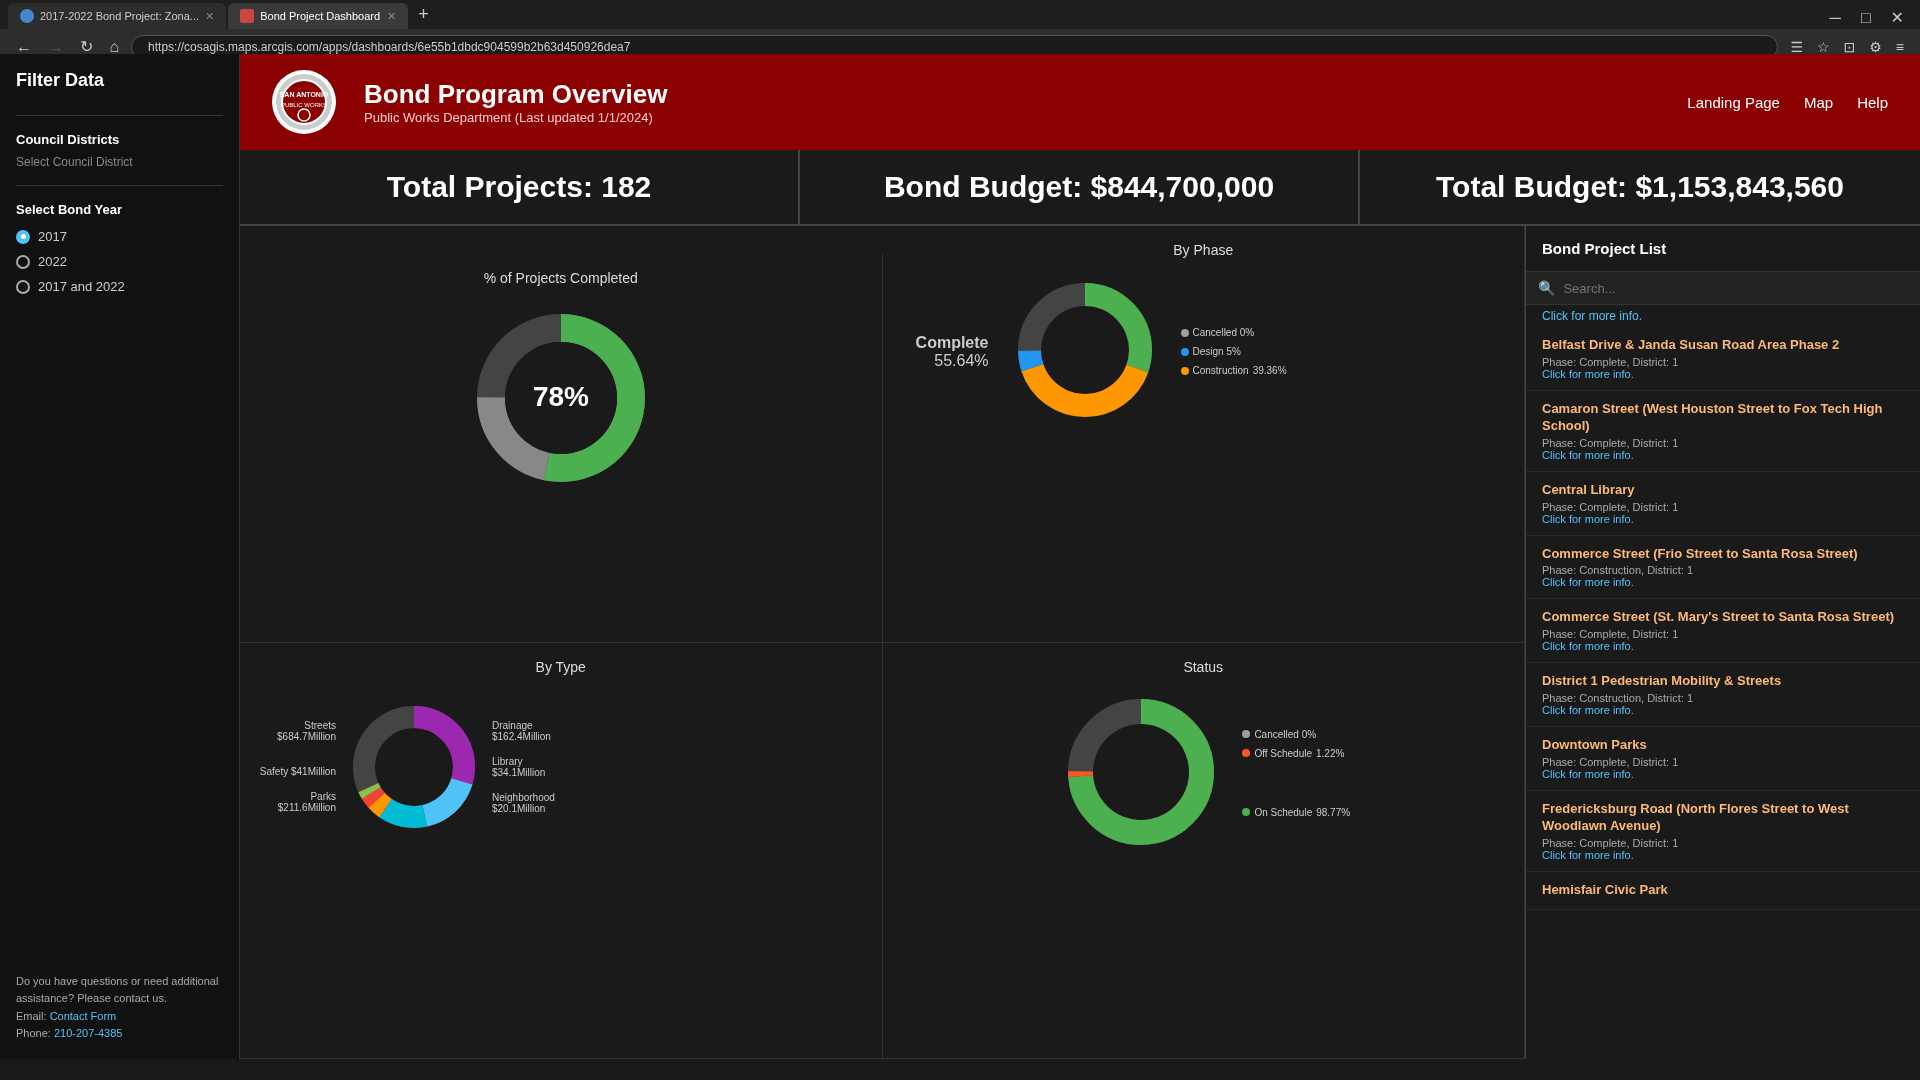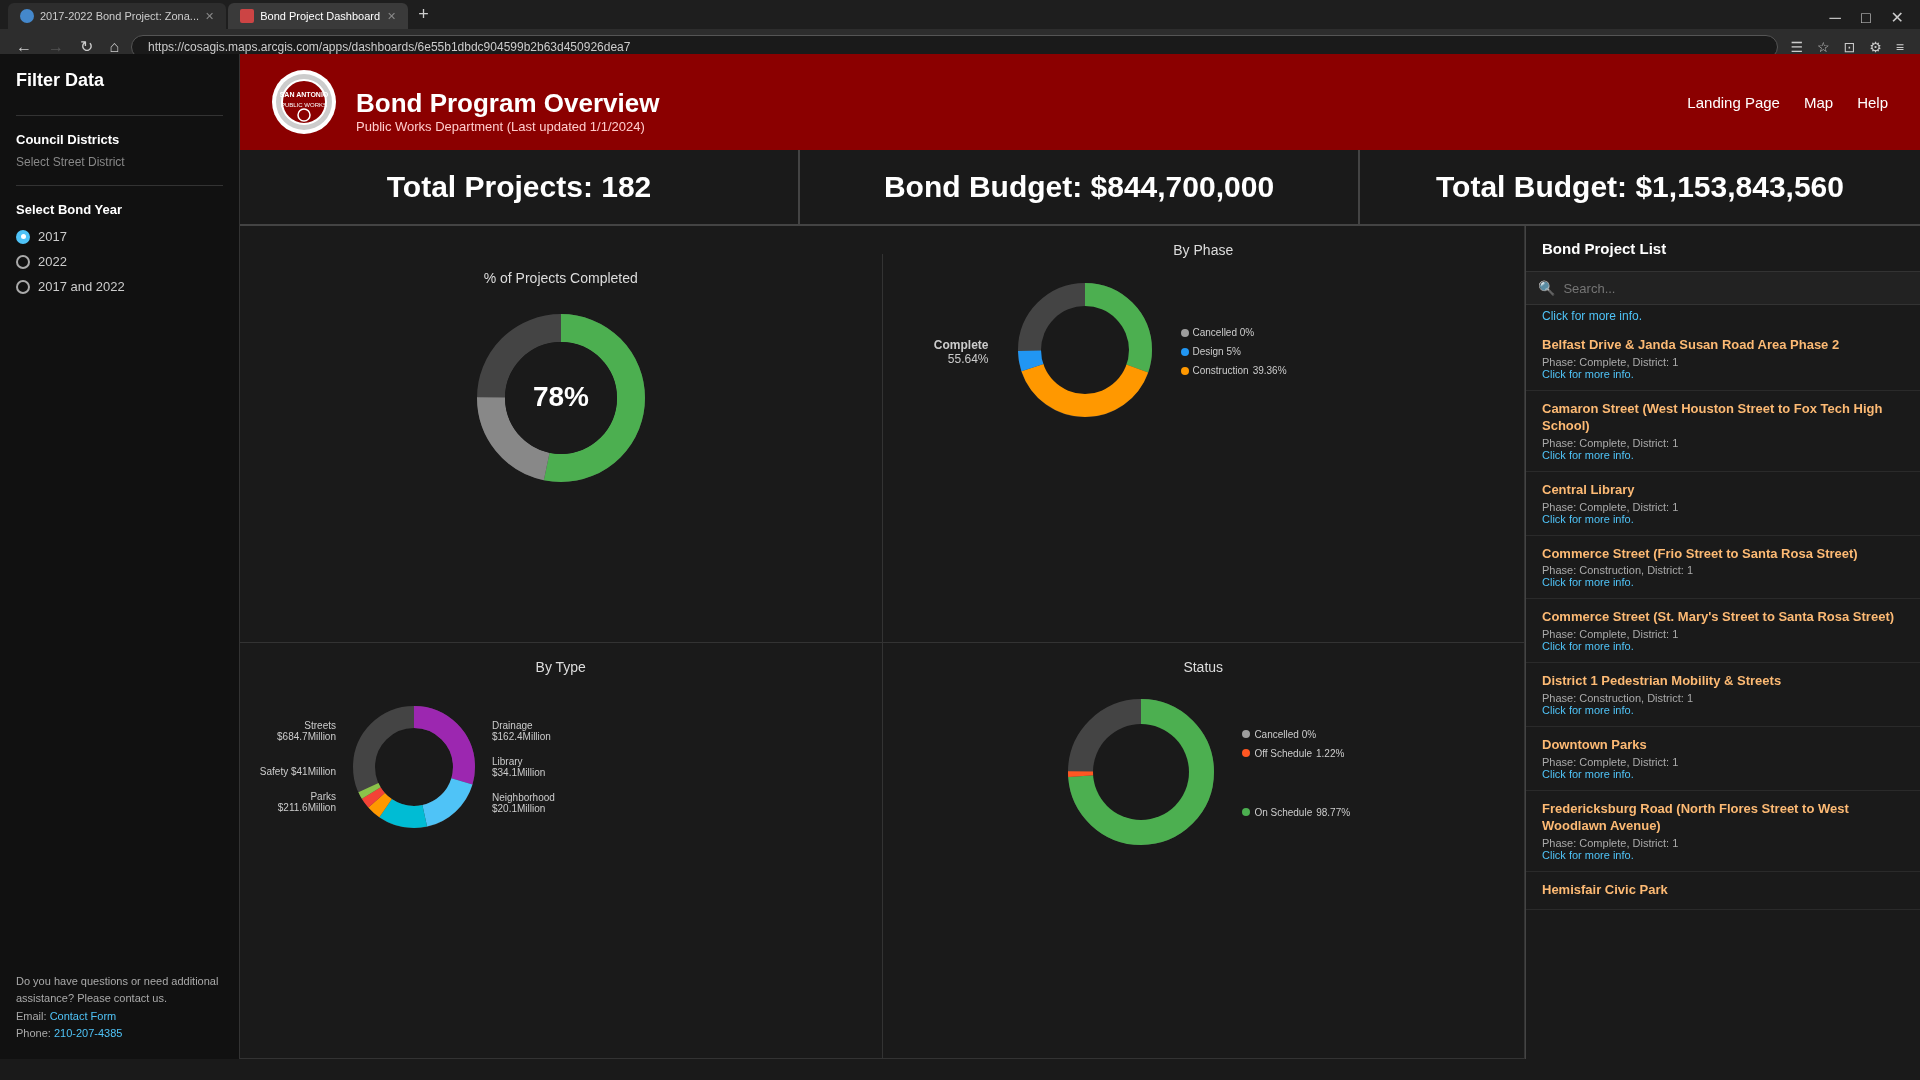--- a/index.html
+++ b/index.html
@@ -45,7 +45,7 @@
 
     
     .header { background: #8b0000; padding: 16px 32px; display: flex; align-items: center; justify-content: space-between; min-height: 80px; }
-    .header-left { display: flex; align-items: flex-end; gap: 20px; }
+    .header-left { display: flex; align-items: center; gap: 28px; }
     .header-logo { width: 64px; height: 64px; border-radius: 50%; background: #fff; display: flex; align-items: center; justify-content: center; flex-shrink: 0; overflow: hidden; }
     .header-logo-inner { width: 56px; height: 56px; border-radius: 50%; background: #ccc; display: flex; align-items: center; justify-content: center; font-size: 9px; color: #555; text-align: center; }
     .header-title { display: flex; flex-direction: column; }

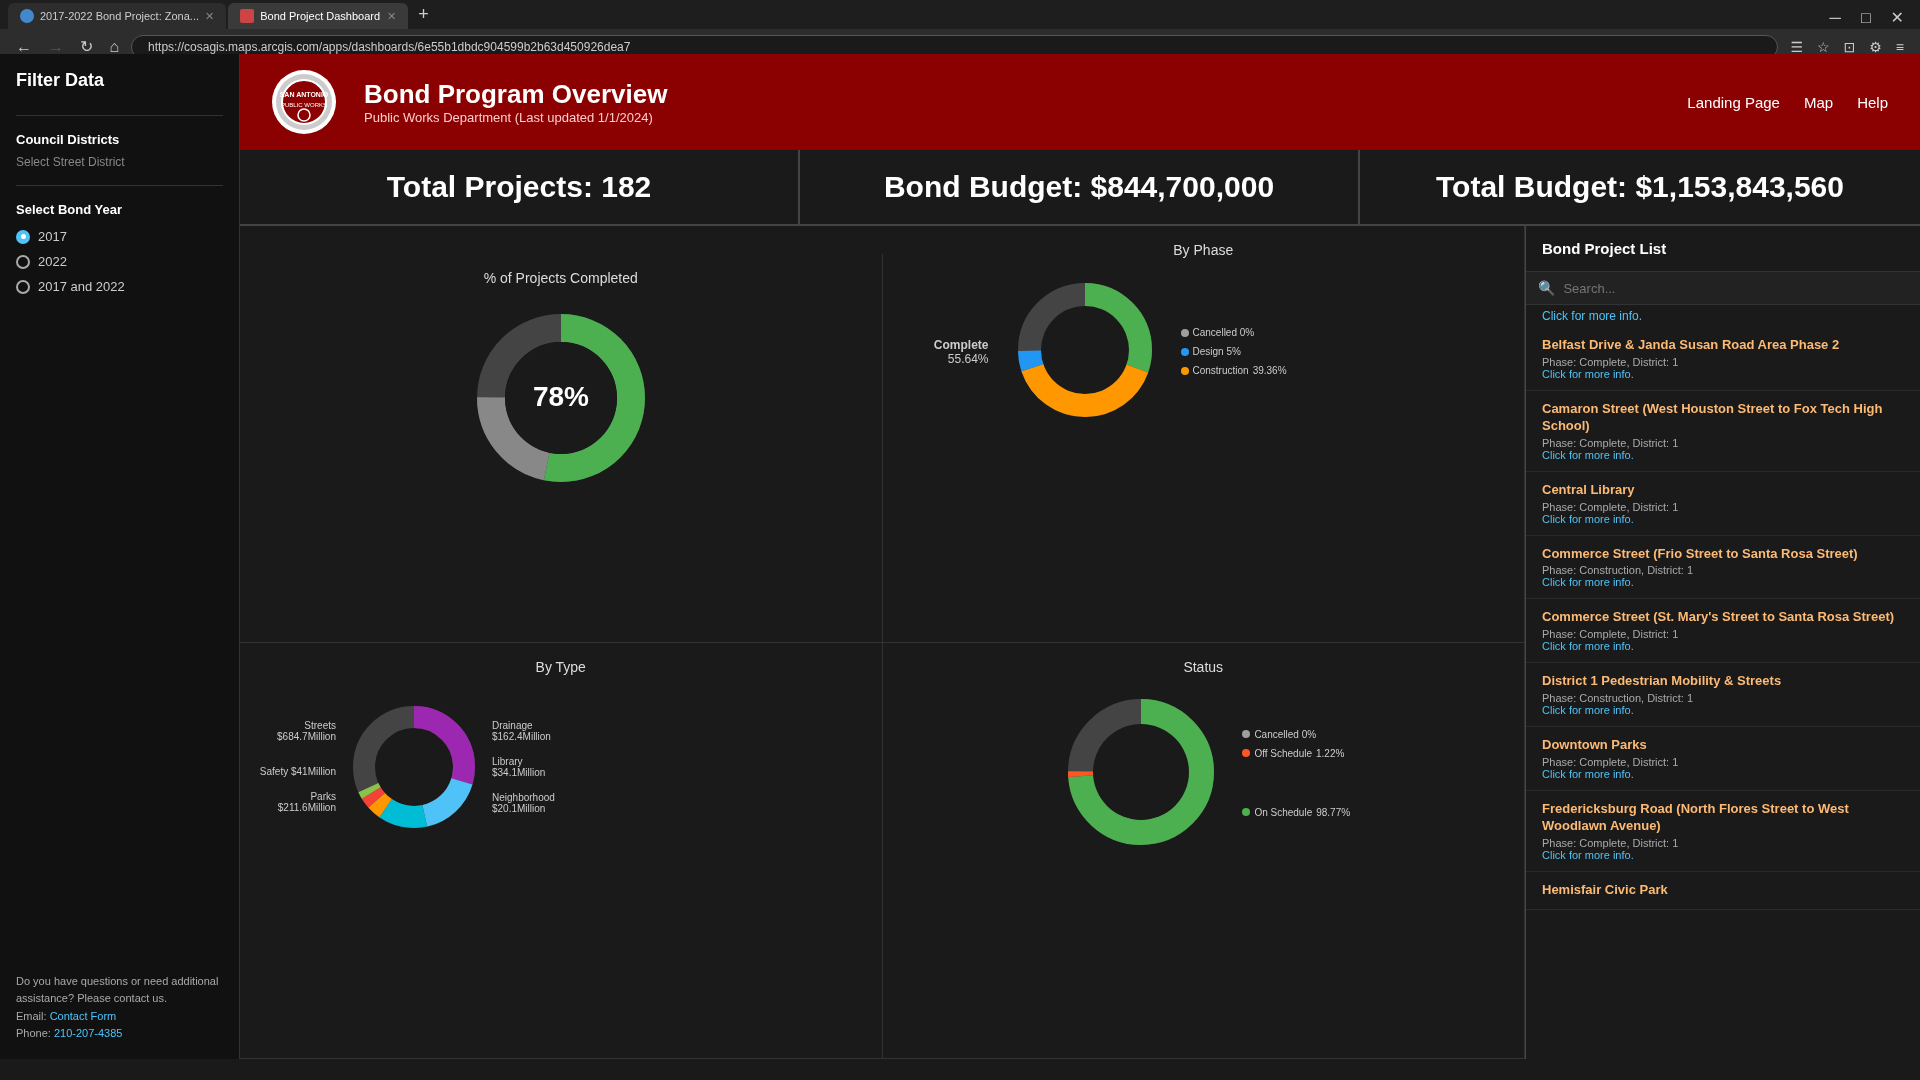--- a/index.html
+++ b/index.html
@@ -130,7 +130,7 @@
 
     <div class="filter-section">
       <div class="filter-label">Council Districts</div>
-      <div class="filter-sub">Select Street District</div>
+      <div class="filter-sub">Select Council District</div>
     </div>
 
     <hr class="divider">

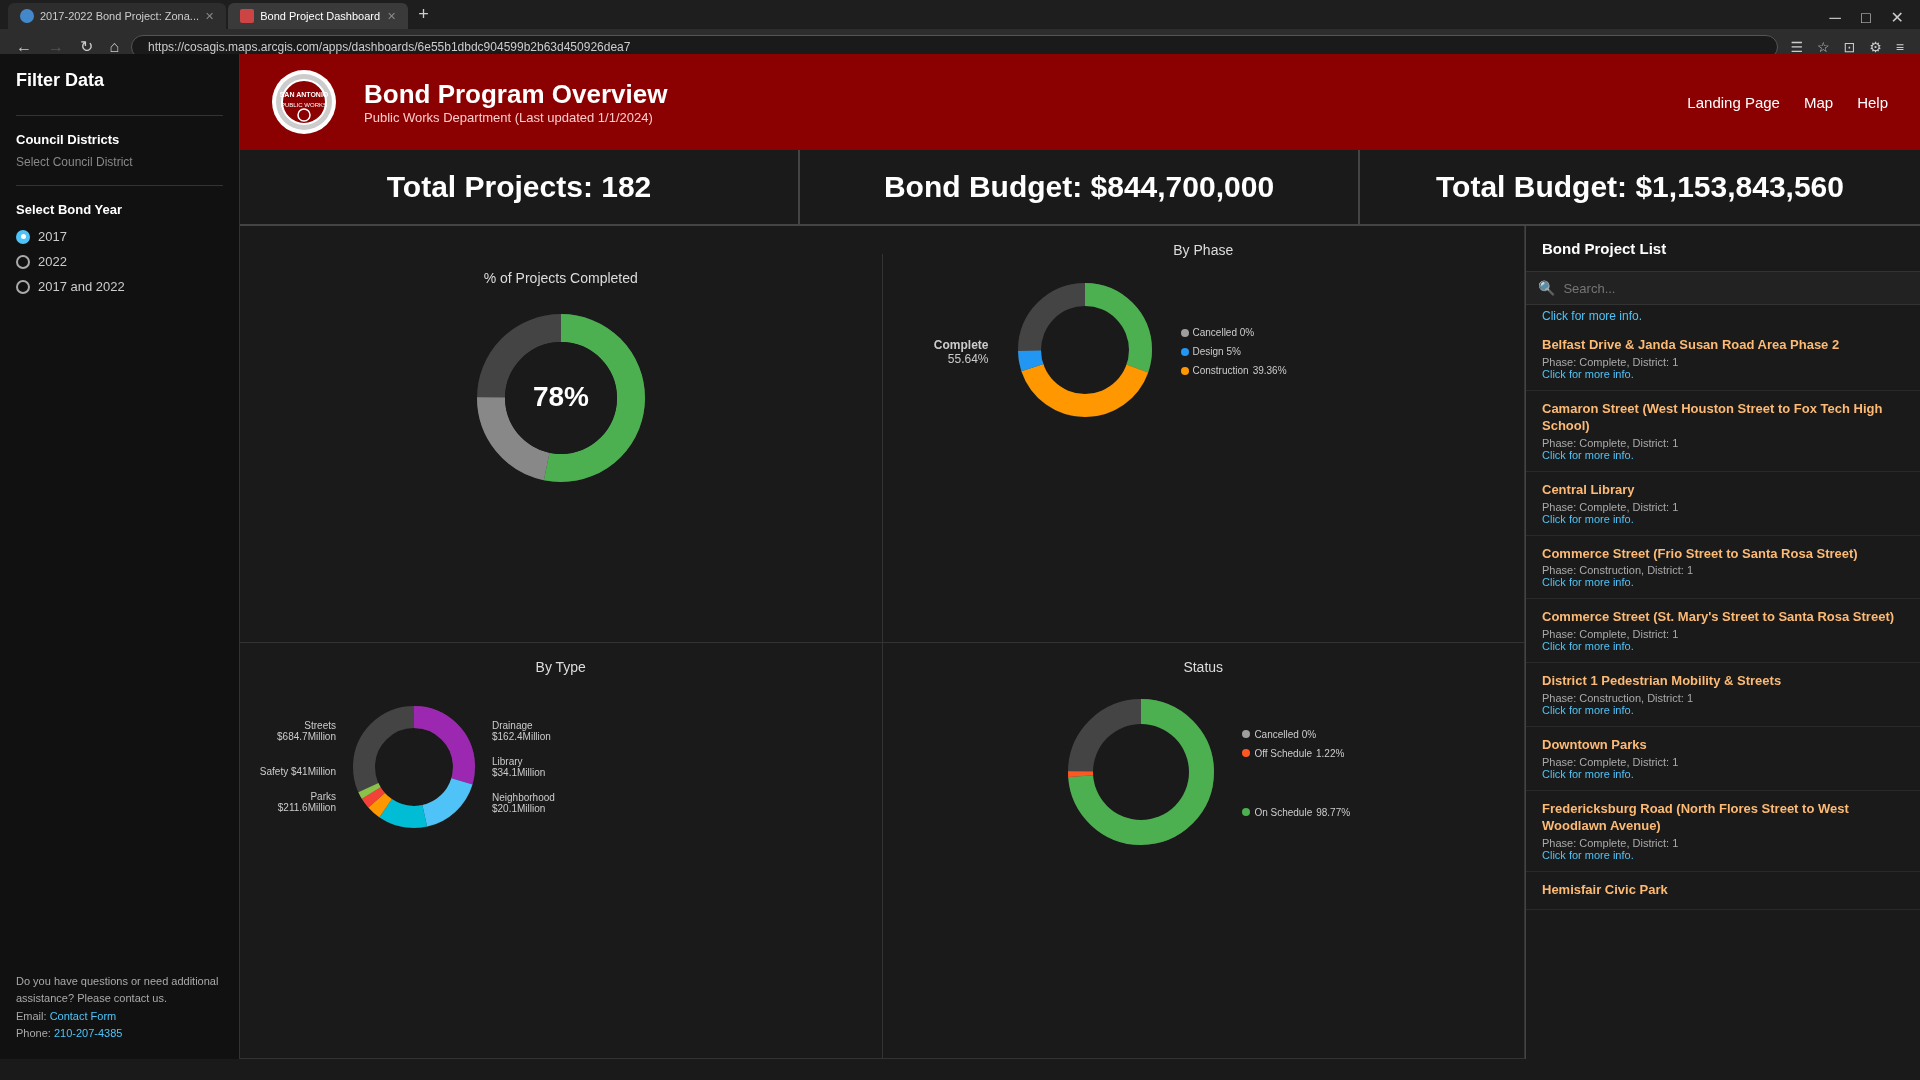--- a/index.html
+++ b/index.html
@@ -239,7 +239,7 @@
           <div class="chart-title">By Phase</div>
           <div style="display:flex; align-items:center; gap:16px; width:100%;">
 
-            <div style="display:flex; flex-direction:column; gap:8px; font-size:12px; color:#ccc; text-align:right; min-width:90px;">
+            <div style="display:flex; flex-direction:column; gap:8px; font-size:16px; color:#ccc; text-align:right; min-width:90px;">
               <div>
                 <div style="font-weight:bold;">Complete</div>
                 <div>55.64%</div>

